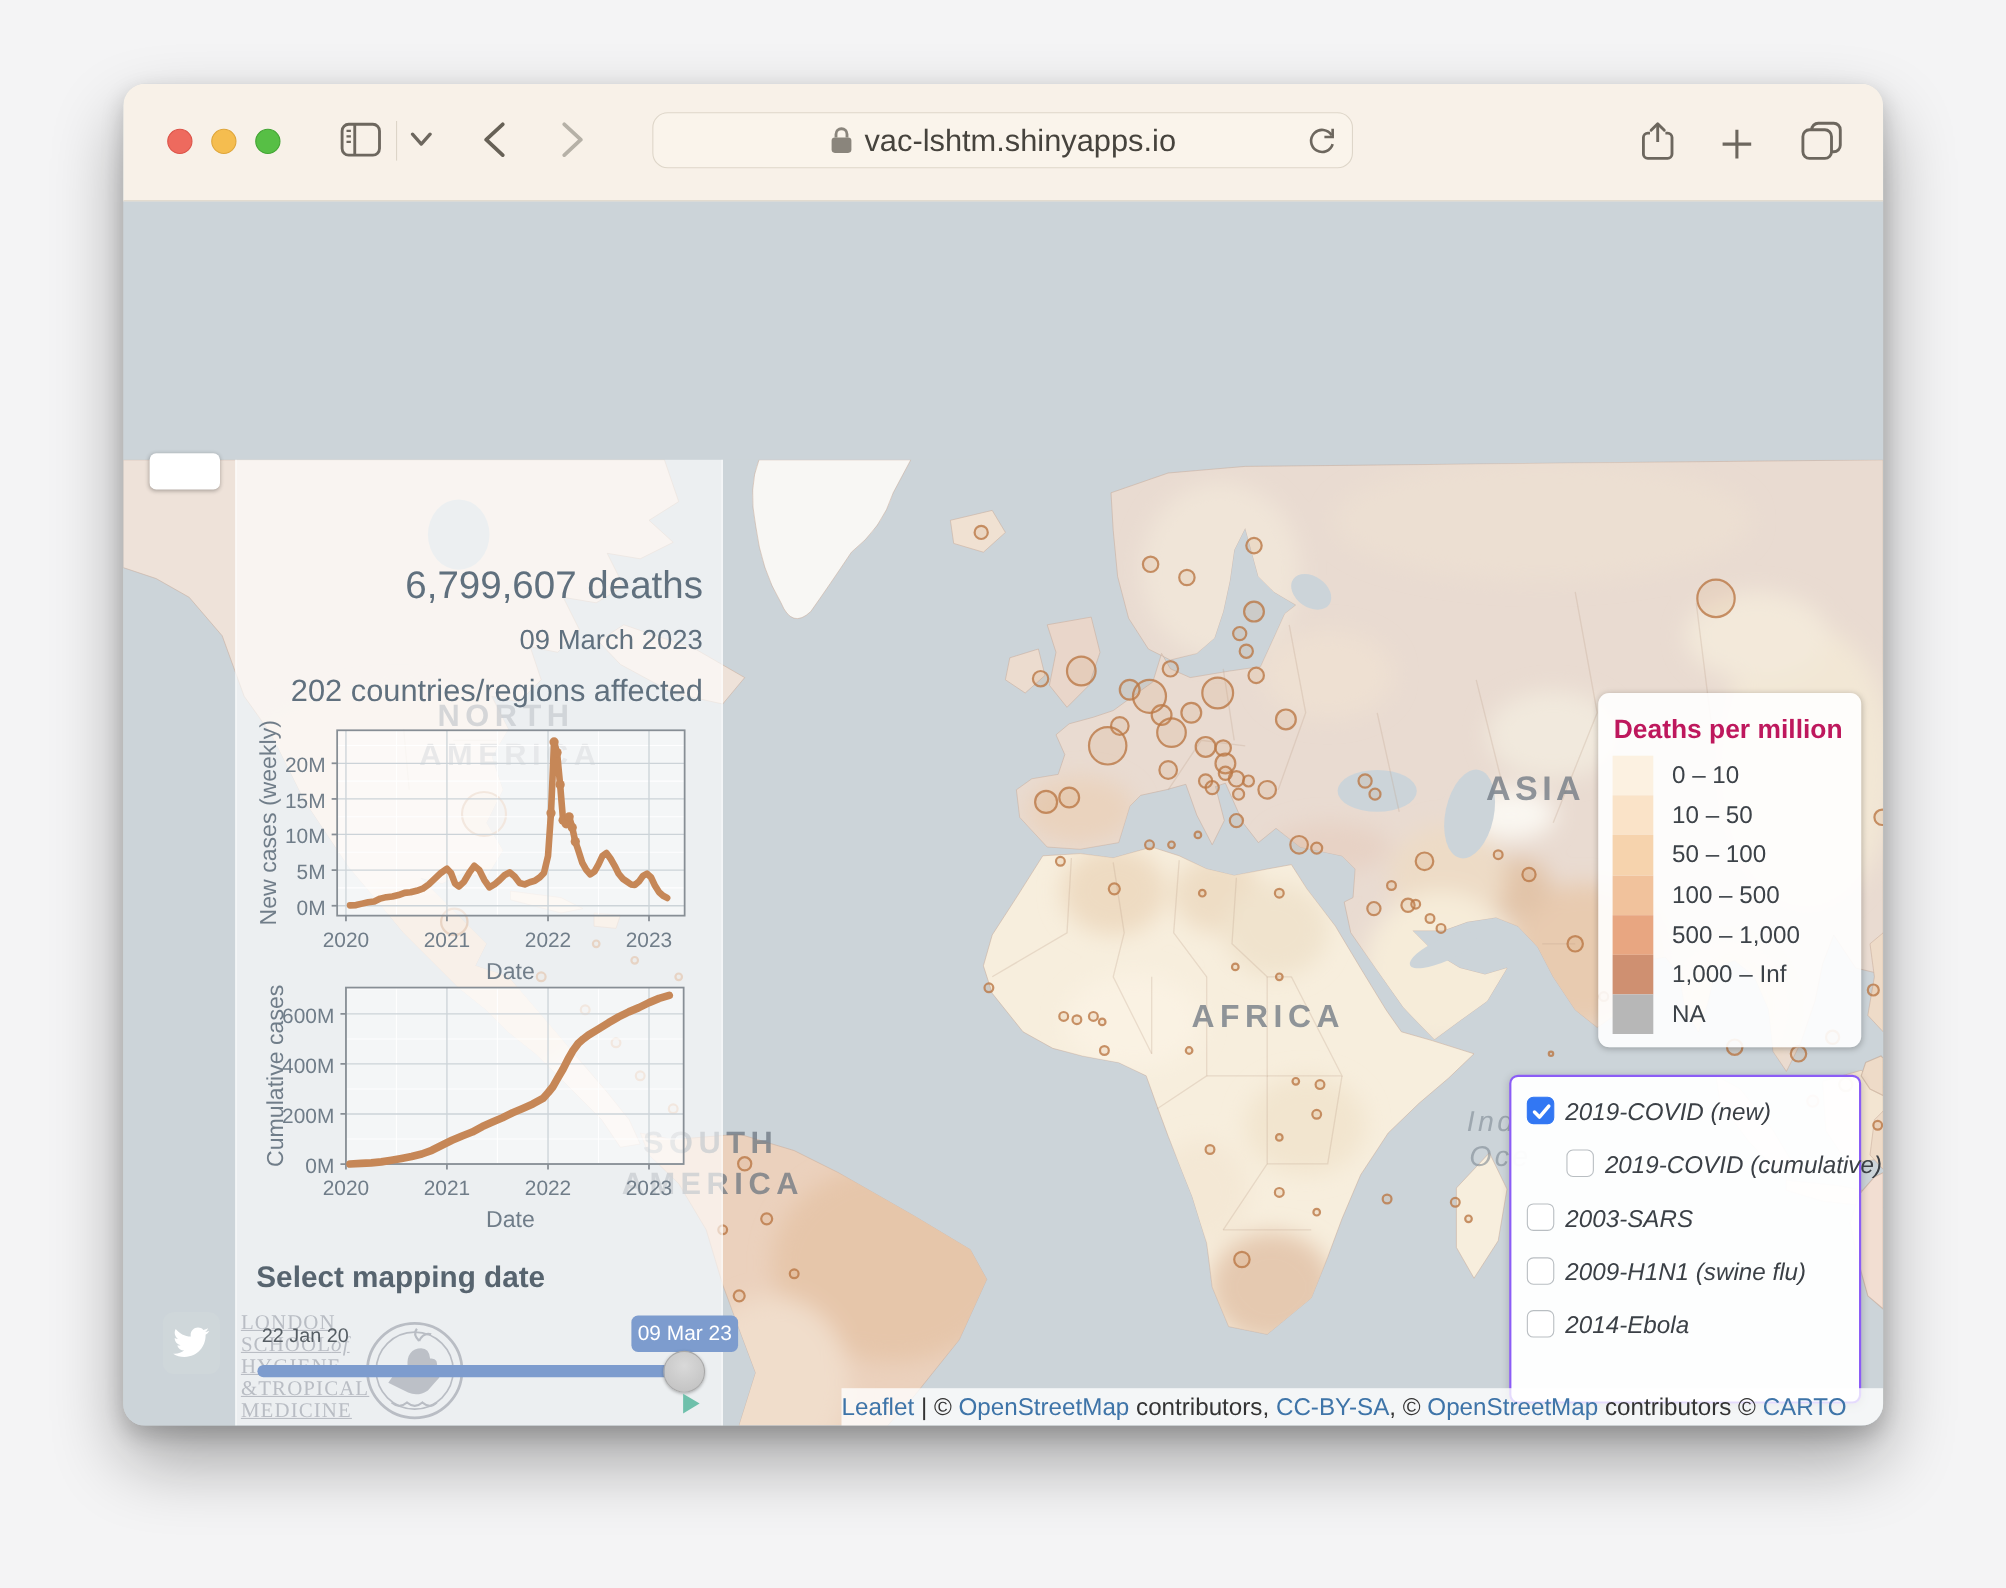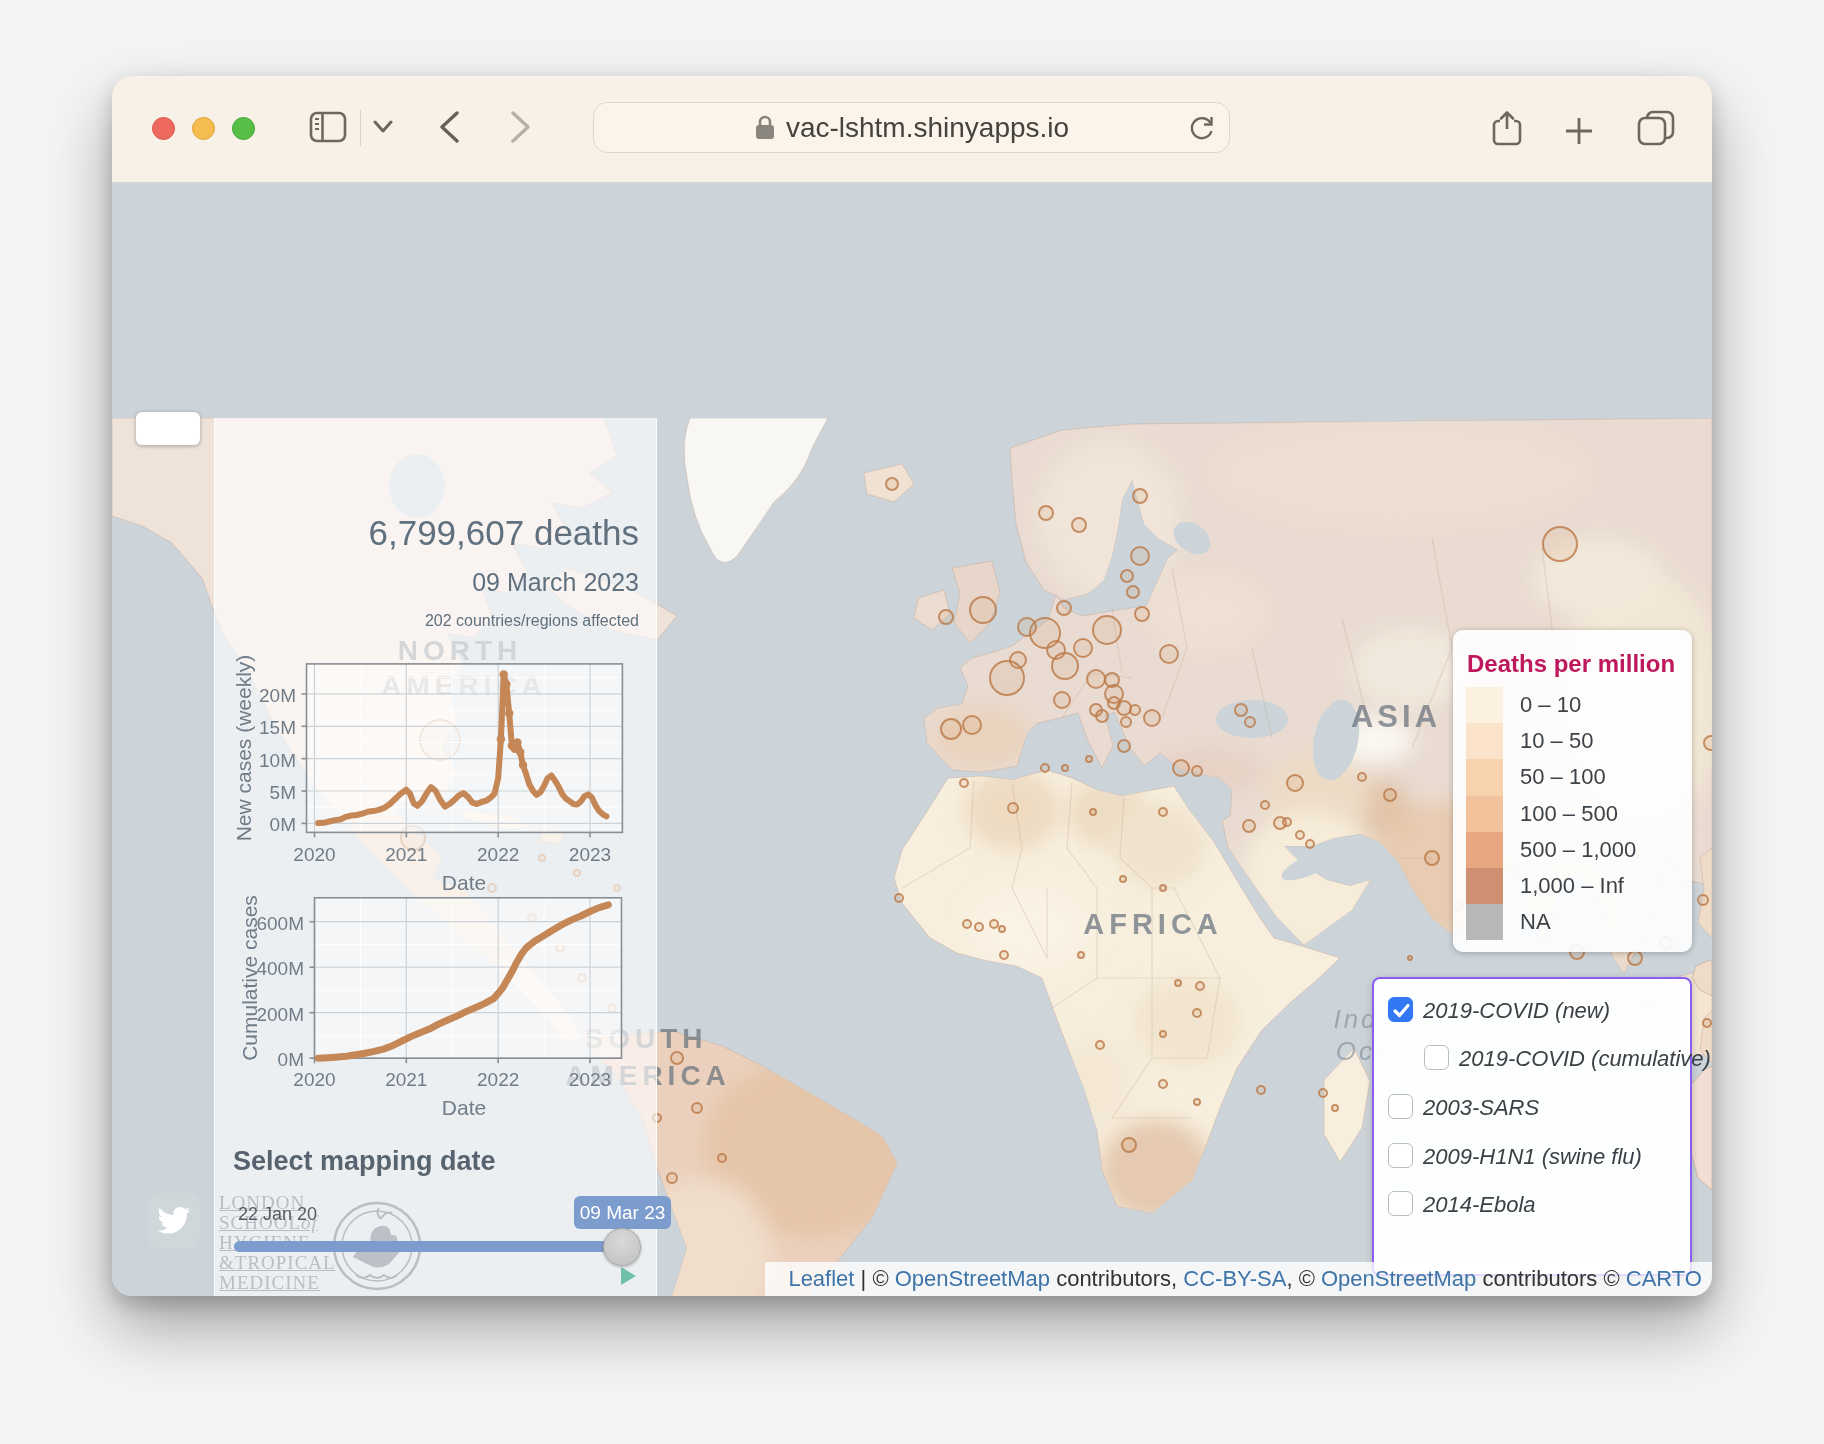--- a/index.html
+++ b/index.html
@@ -332,7 +332,7 @@
     <div class="panel">
 <div class="stats" style="top:95px; font-size:35px;">6,799,607 deaths</div>
 <div class="stats" style="top:150px; font-size:25px;">09 March 2023</div>
-<div class="stats" style="top:194px; font-size:16px;">202 countries/regions affected</div>
+<div class="stats" style="top:194px; font-size:28px;">202 countries/regions affected</div>
 <svg width="443" height="710" viewBox="0 0 443 710" style="position:absolute;left:0;top:0;" xmlns="http://www.w3.org/2000/svg">
           <rect x="91.5" y="245.9" width="315.9" height="168.5" fill="rgba(255,255,255,0.45)"></rect>
           <g stroke="rgba(255,255,255,0.9)" stroke-width="1">

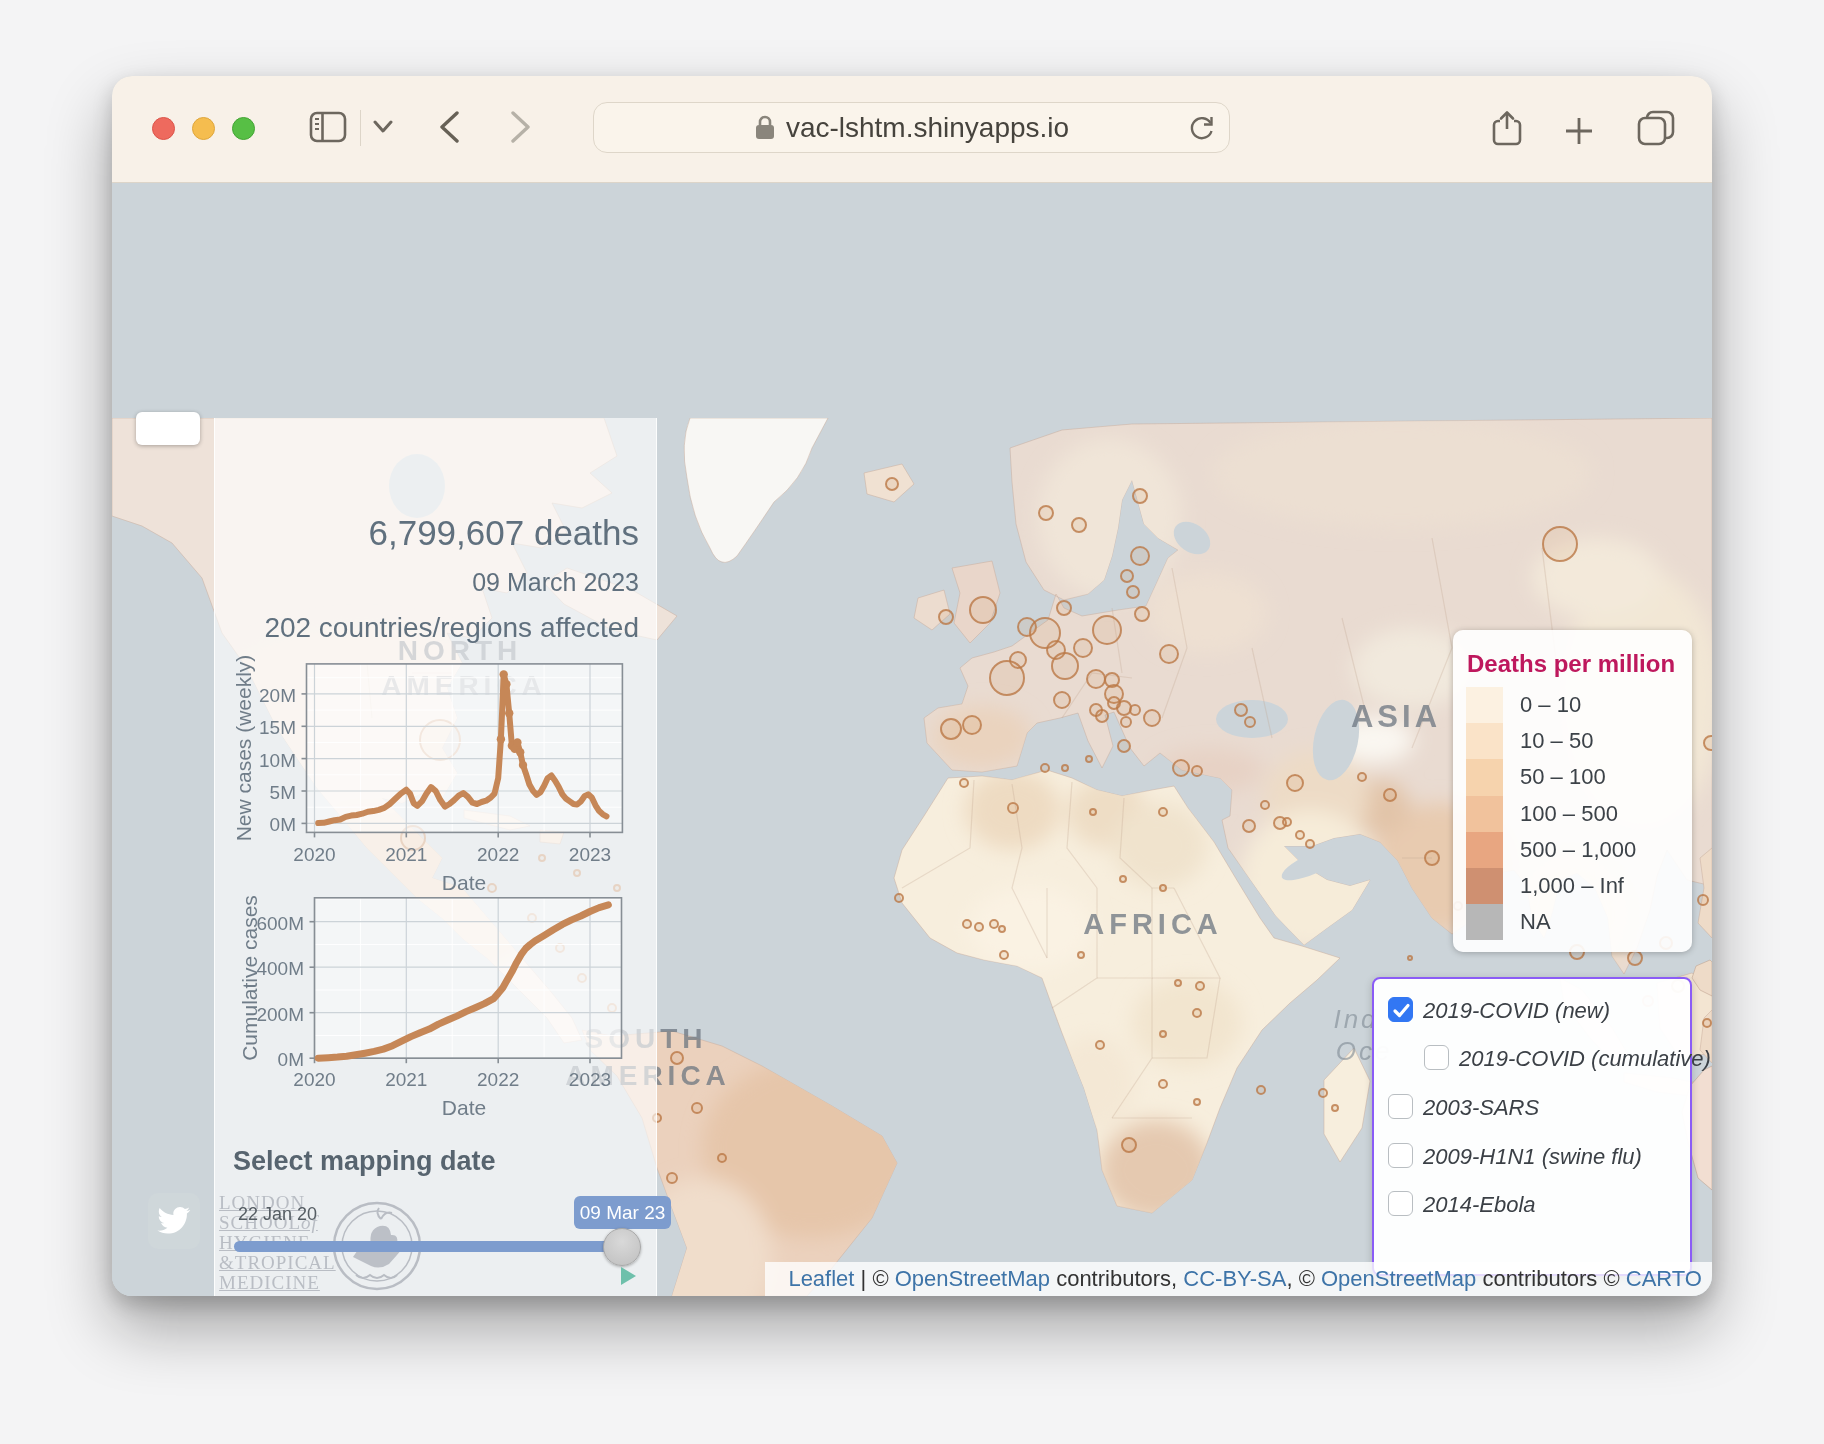--- a/index.html
+++ b/index.html
@@ -57,7 +57,7 @@
   .attrib {
     position:absolute; left:653px; top:844px; width:947px; height:34px;
     background:rgba(255,255,255,0.78); font-size:22px; color:#333;
-    line-height:33px; text-align:right; padding-right:10px; white-space:nowrap;
+    line-height:33px; padding-right:10px; white-space:nowrap;
   }
   .attrib a { color:#3e74a8; text-decoration:none; }
 </style>

